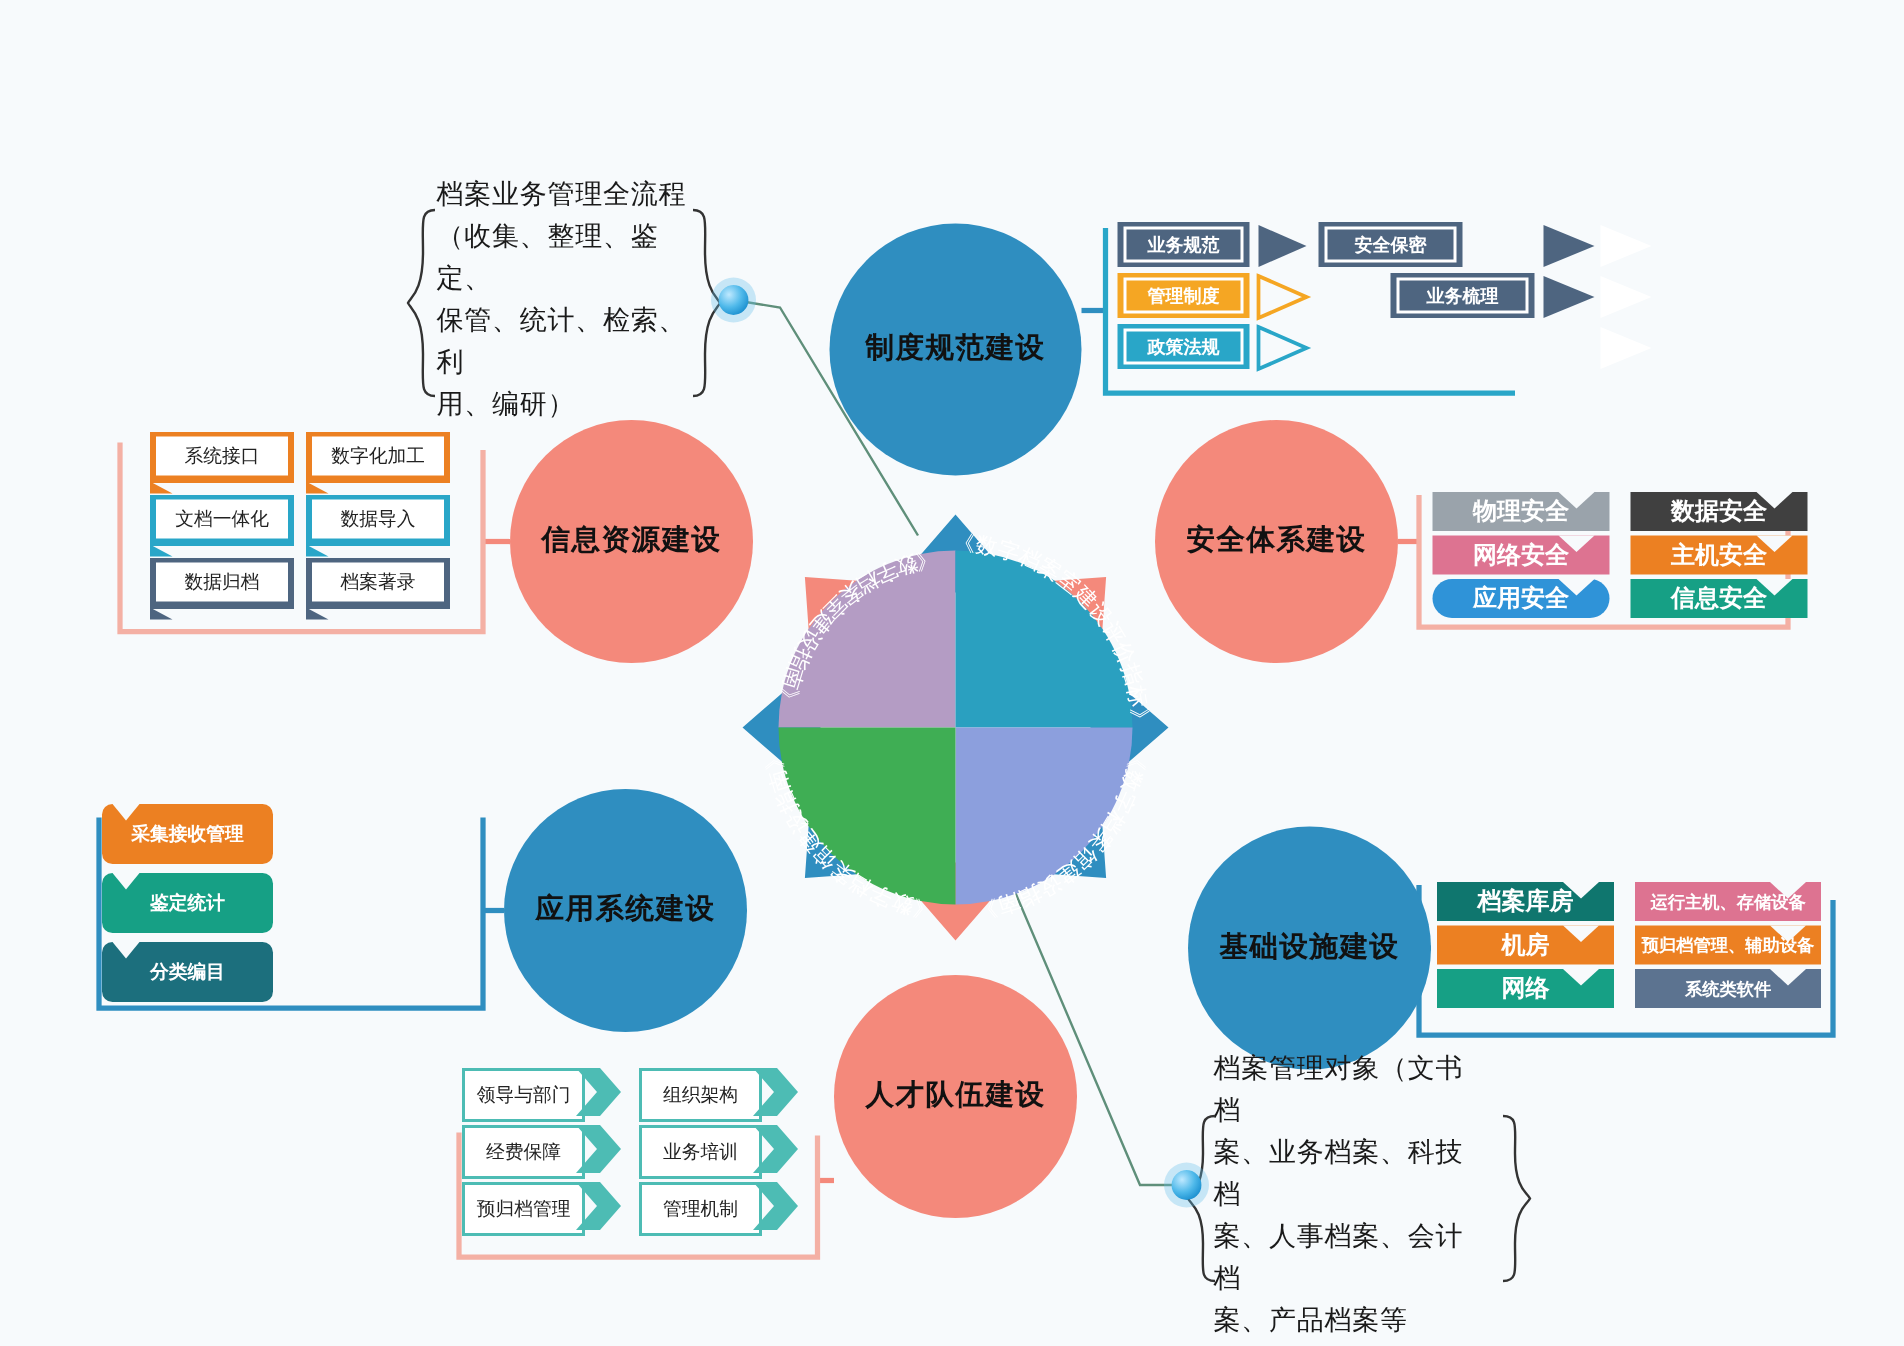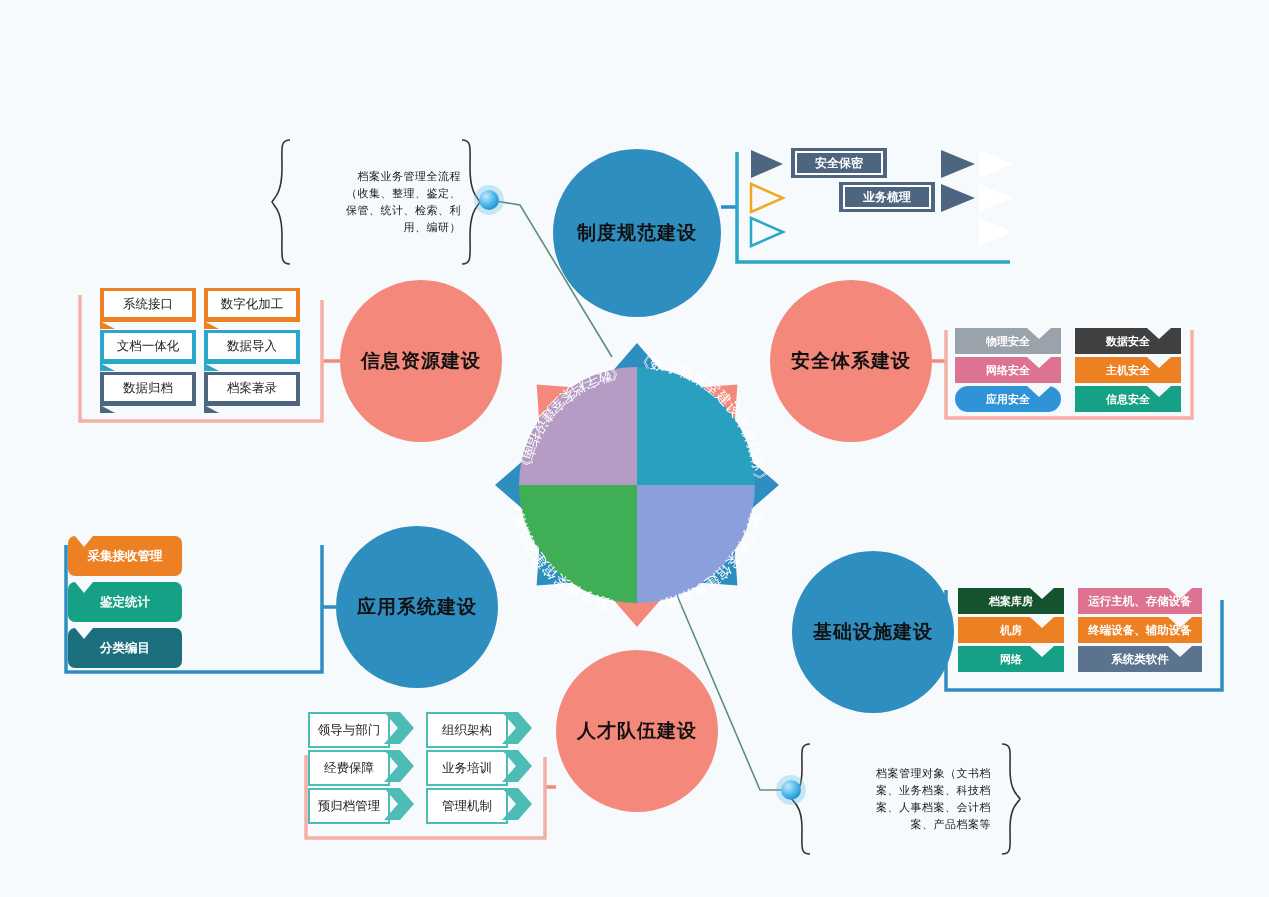--- a/index.html
+++ b/index.html
@@ -26,8 +26,8 @@
   
   .callout{position:absolute;display:flex;align-items:center;justify-content:center;}
   .callout .ctext{
-    text-align:right;font-size:11px;color:#1a1a1a;line-height:1.55;
-    font-family:Liberation Sans, sans-serif;
+    text-align:left;font-size:18px;color:#1a1a1a;line-height:1.55;
+    font-family:Liberation Mono, monospace;
     white-space:pre-line;letter-spacing:.5px;
   }
   .brace{position:absolute;top:0;height:100%;width:22px;}

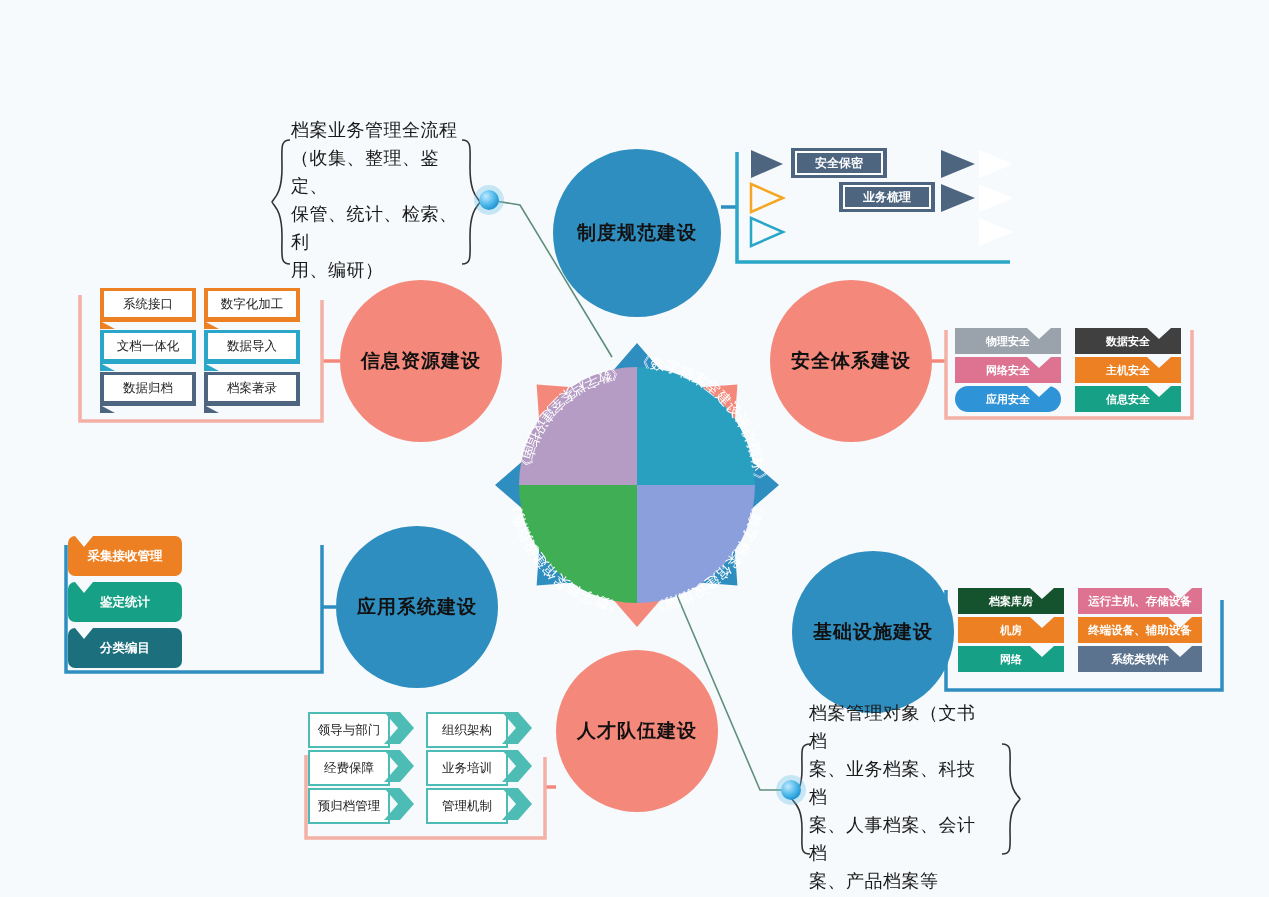--- a/index.html
+++ b/index.html
@@ -231,6 +231,26 @@
   <div class="grp" style="left:745px;top:148px;">
     <div style="display:flex;align-items:flex-start;">
 
+      <div style="display:flex;flex-direction:column;">
+        <div class="flowbox">
+          <div class="outer" style="background:#4e6580;"></div>
+          <div class="inr">
+              <span>业务规范</span>
+            </div>
+        </div>
+        <div class="flowbox">
+          <div class="outer" style="background:#f5a623;"></div>
+          <div class="inr">
+              <span>管理制度</span>
+            </div>
+        </div>
+        <div class="flowbox">
+          <div class="outer" style="background:#29a6c8;"></div>
+          <div class="inr">
+              <span>政策法规</span>
+            </div>
+        </div>
+      </div>
 
       <svg width="42" height="102" style="margin-left:2px;">
         <polygon points="4,2 36,16 4,30" fill="#4e6580"></polygon>

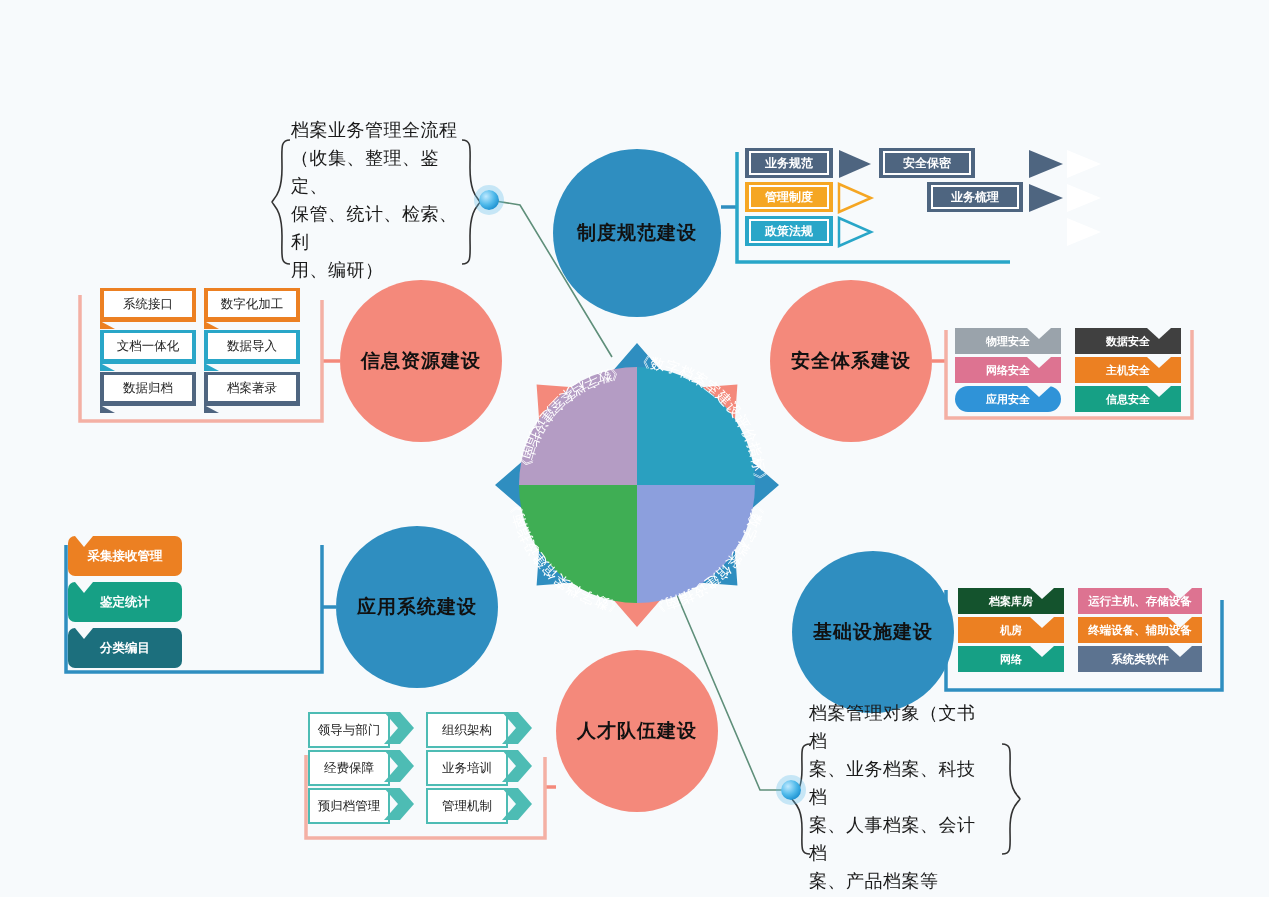--- a/index.html
+++ b/index.html
@@ -58,9 +58,9 @@
     border-top:11px solid #f7fafc;}
 
   
-  .banner{position:relative;width:106px;height:26px;margin-bottom:3px;
+  .banner{position:relative;width:118px;height:26px;margin-bottom:3px;
     display:flex;align-items:center;justify-content:center;
-    color:#fff;font-size:11px;font-weight:bold;}
+    color:#fff;font-size:16px;font-weight:bold;}
   .banner .v{position:absolute;right:10px;top:0;width:0;height:0;
     border-left:12px solid transparent;border-right:12px solid transparent;
     border-top:11px solid #f7fafc;}

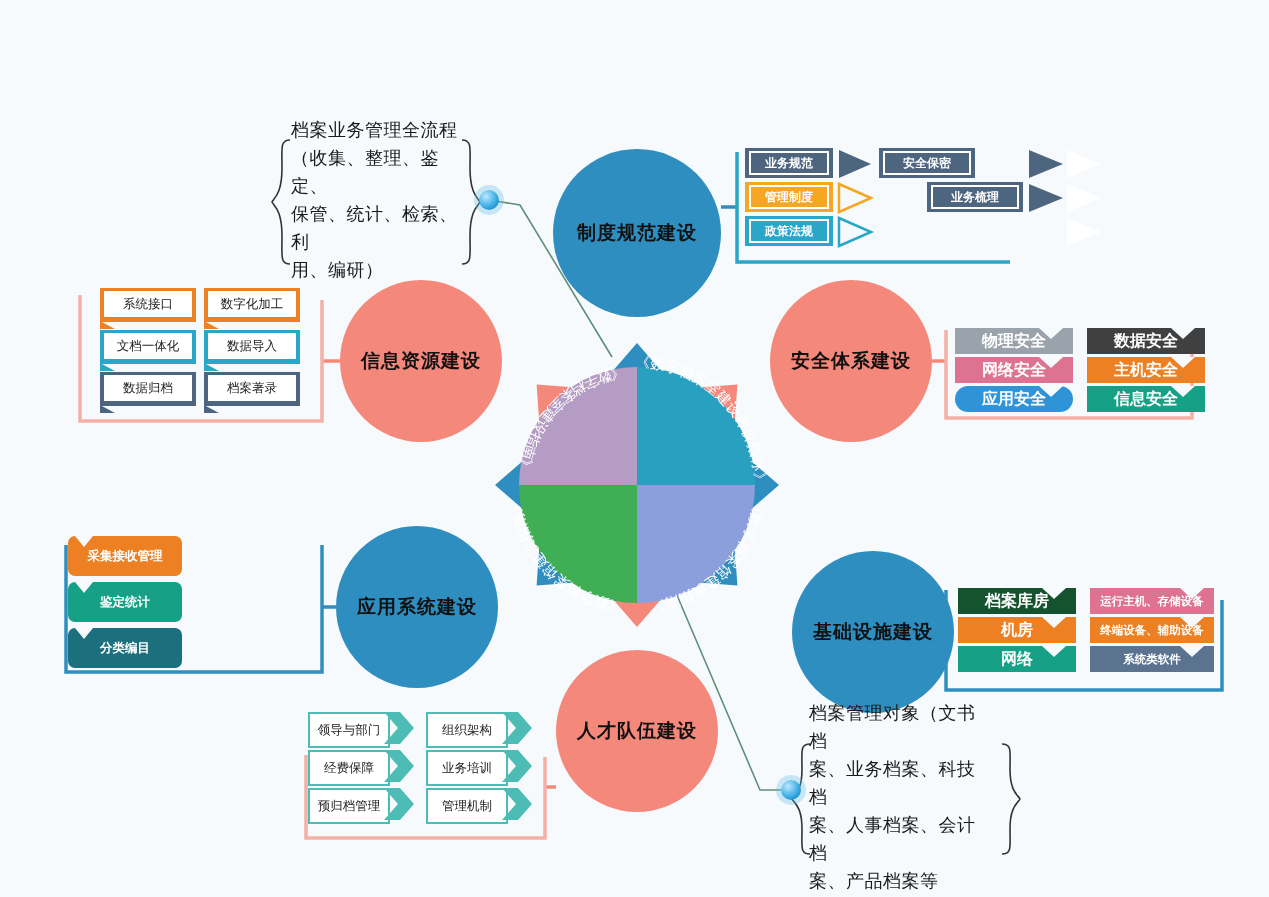--- a/index.html
+++ b/index.html
@@ -385,7 +385,7 @@
 
   <div class="grp" style="left:958px;top:588px;display:flex;gap:14px;">
     <div>
-      <div class="banner" style="background:#14532d;">
+      <div class="banner" style="background:#0f766e;">
         <span>档案库房</span>
           <div class="v"></div>
         </div>

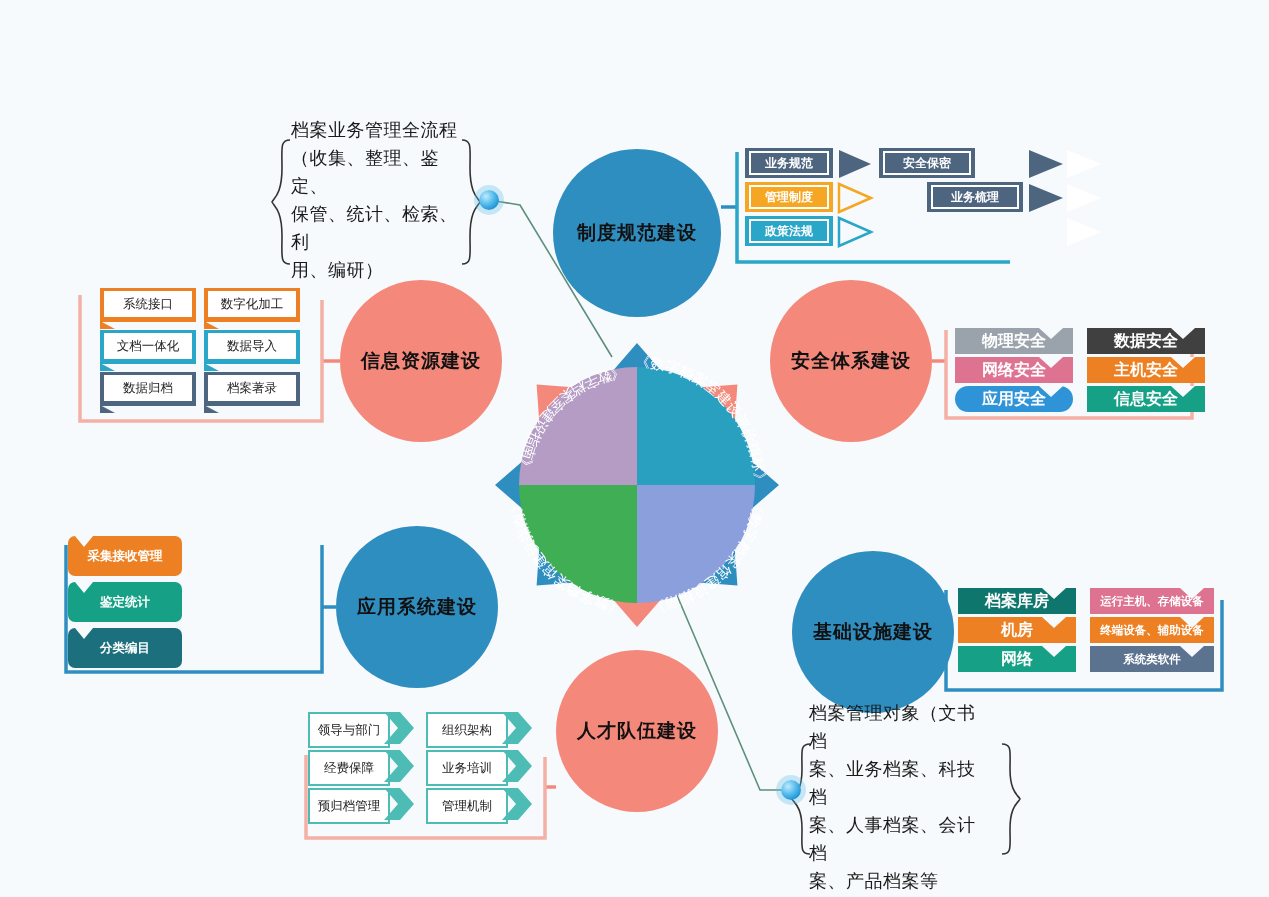--- a/index.html
+++ b/index.html
@@ -404,7 +404,7 @@
           <div class="v"></div>
         </div>
       <div class="banner" style="background:#ec8022;width:124px;font-size:11.5px;">
-        <span>终端设备、辅助设备</span>
+        <span>预归档管理、辅助设备</span>
           <div class="v"></div>
         </div>
       <div class="banner" style="background:#5c7390;width:124px;font-size:11.5px;">

